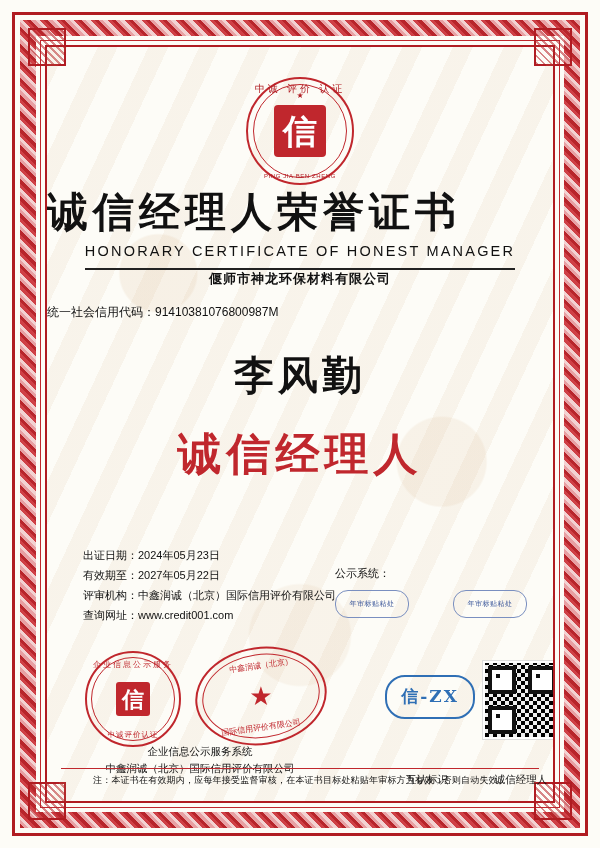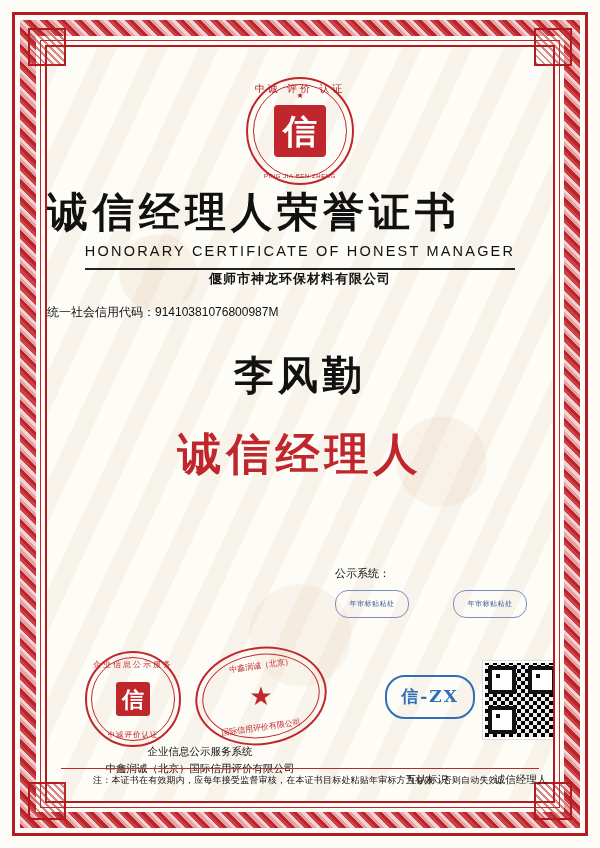--- a/index.html
+++ b/index.html
@@ -440,6 +440,20 @@
     <div class="person">李风勤</div>
     <div class="honor">诚信经理人</div>
 
+    <div class="details">
+      <div class="row">
+        <span class="lbl">出证日期：</span><span class="val">2024年05月23日</span>
+      </div>
+      <div class="row">
+        <span class="lbl">有效期至：</span><span class="val">2027年05月22日</span>
+      </div>
+      <div class="row">
+        <span class="lbl">评审机构：</span><span class="val">中鑫润诚（北京）国际信用评价有限公司</span>
+      </div>
+      <div class="row">
+        <span class="lbl">查询网址：</span><span class="val">www.credit001.com</span>
+      </div>
+    </div>
 
     <div class="annual">公示系统：</div>
     <div class="stickers">

